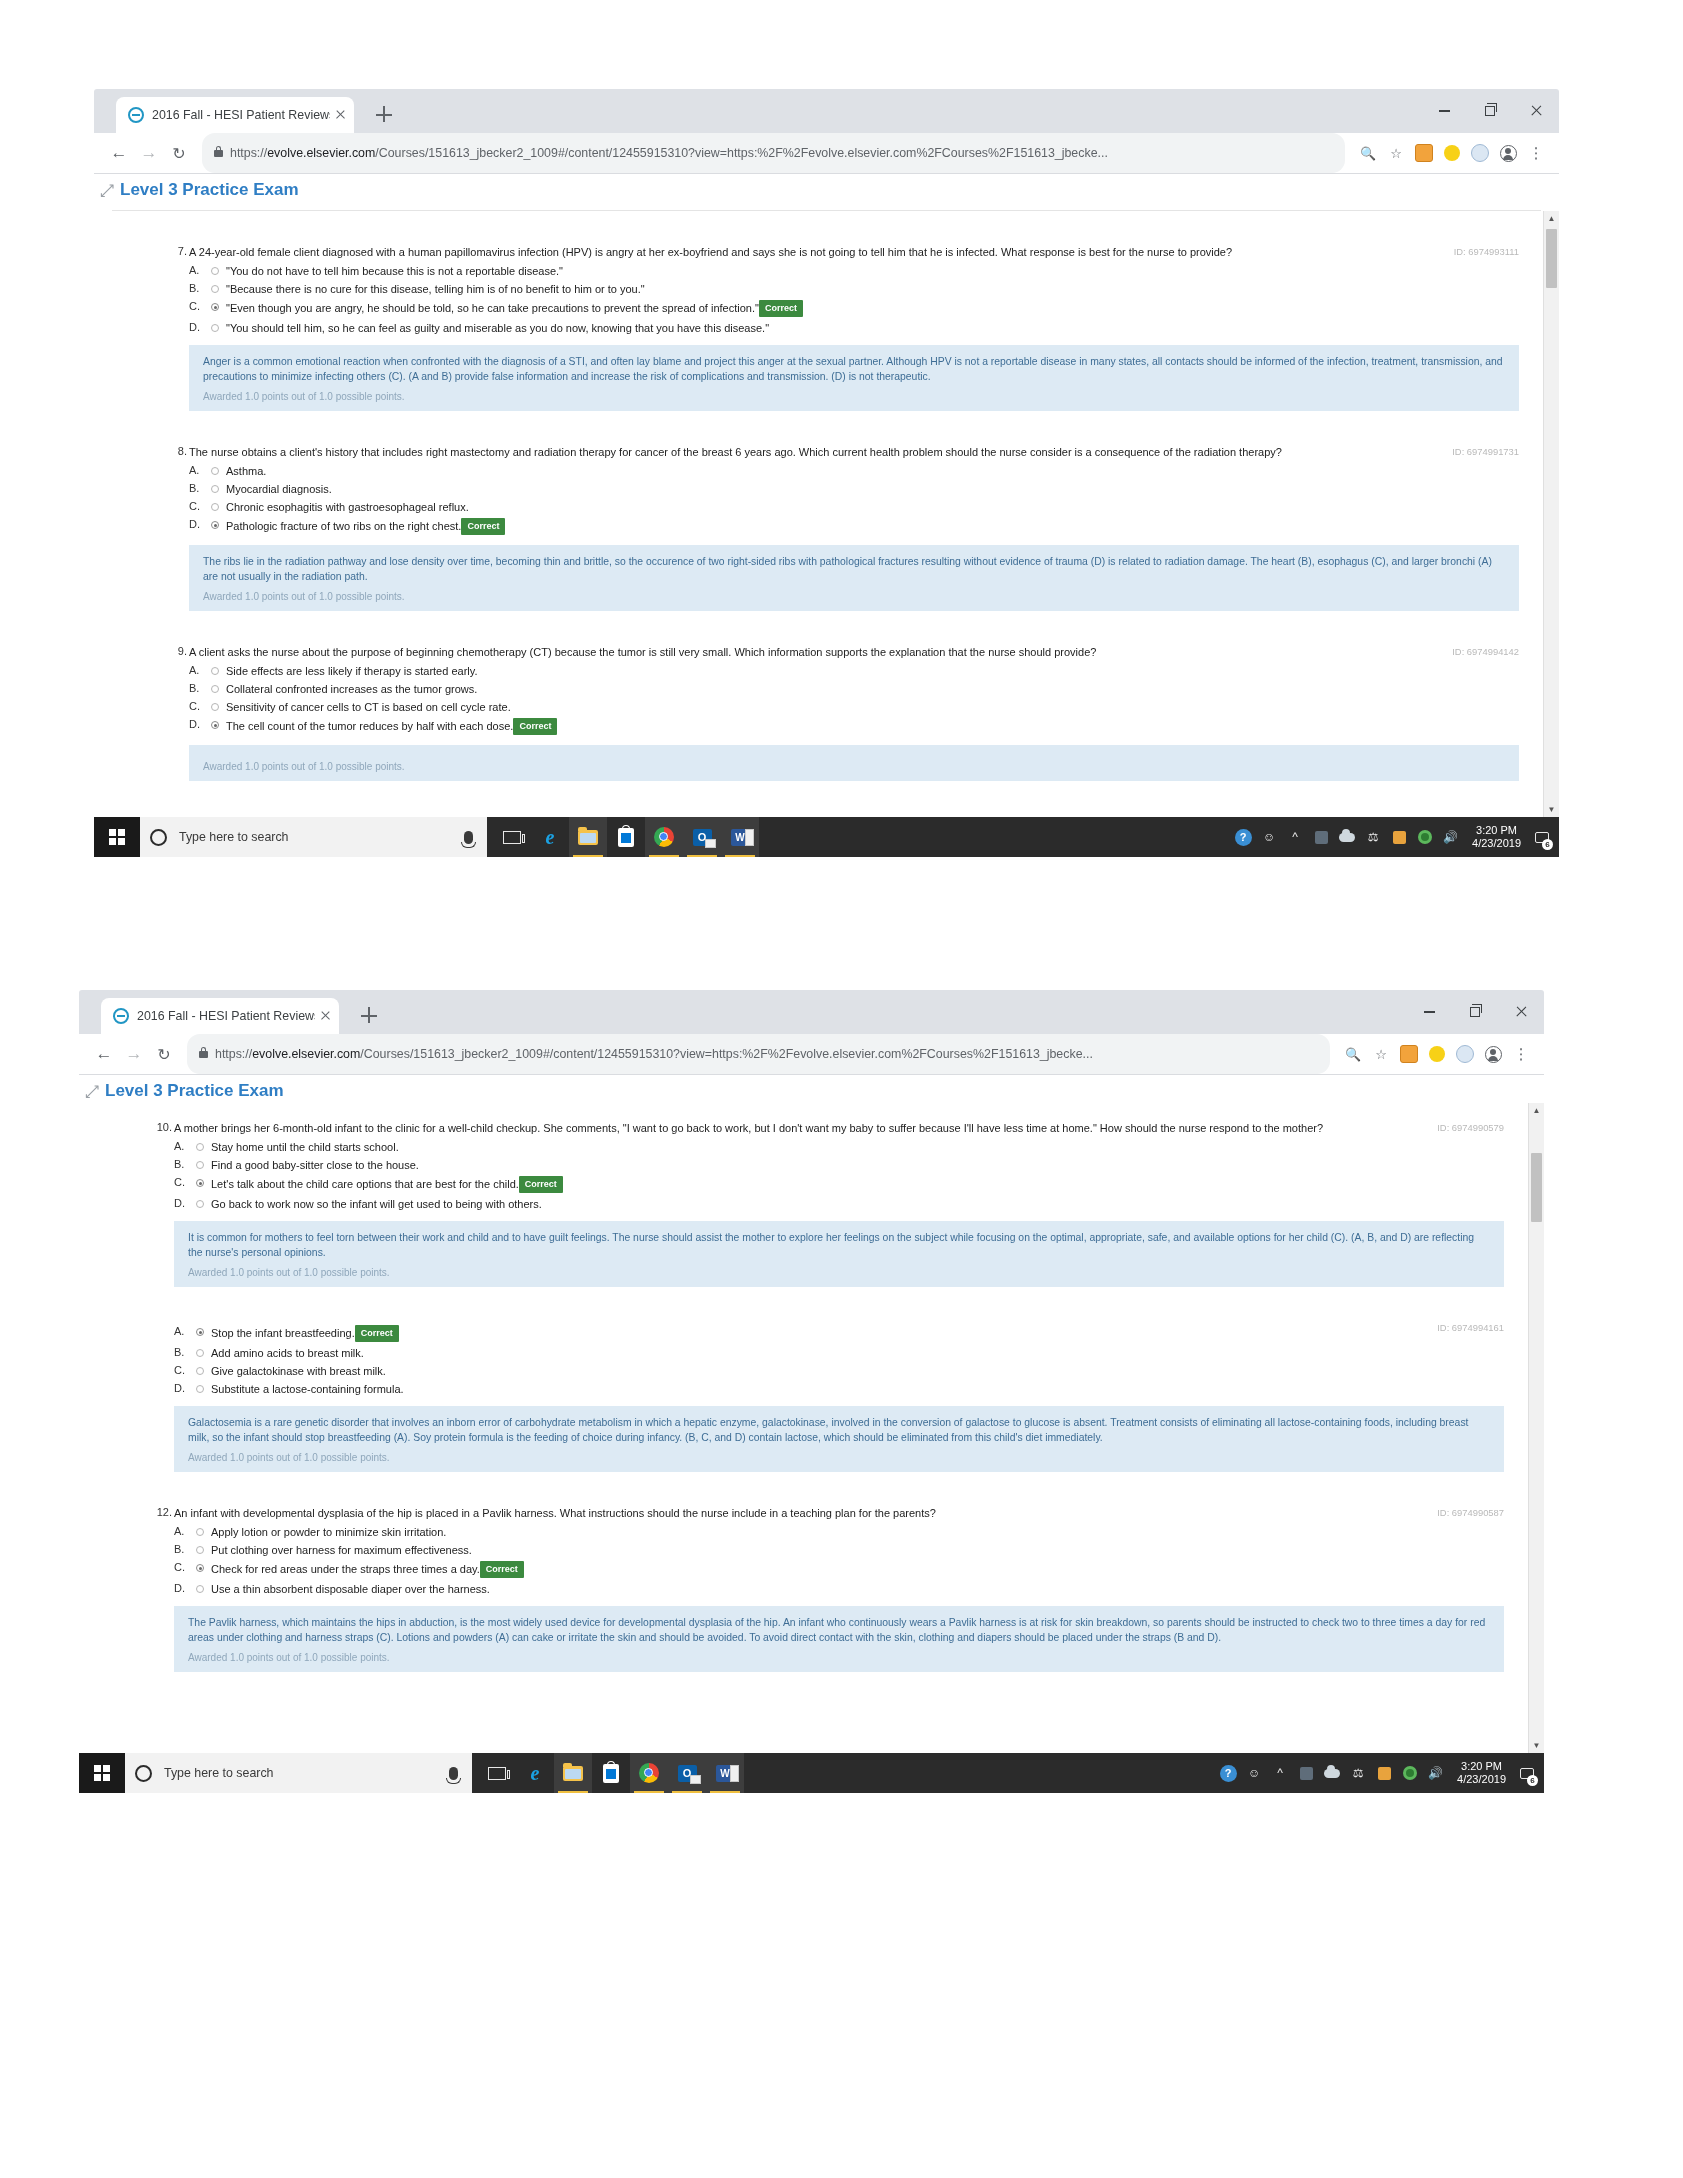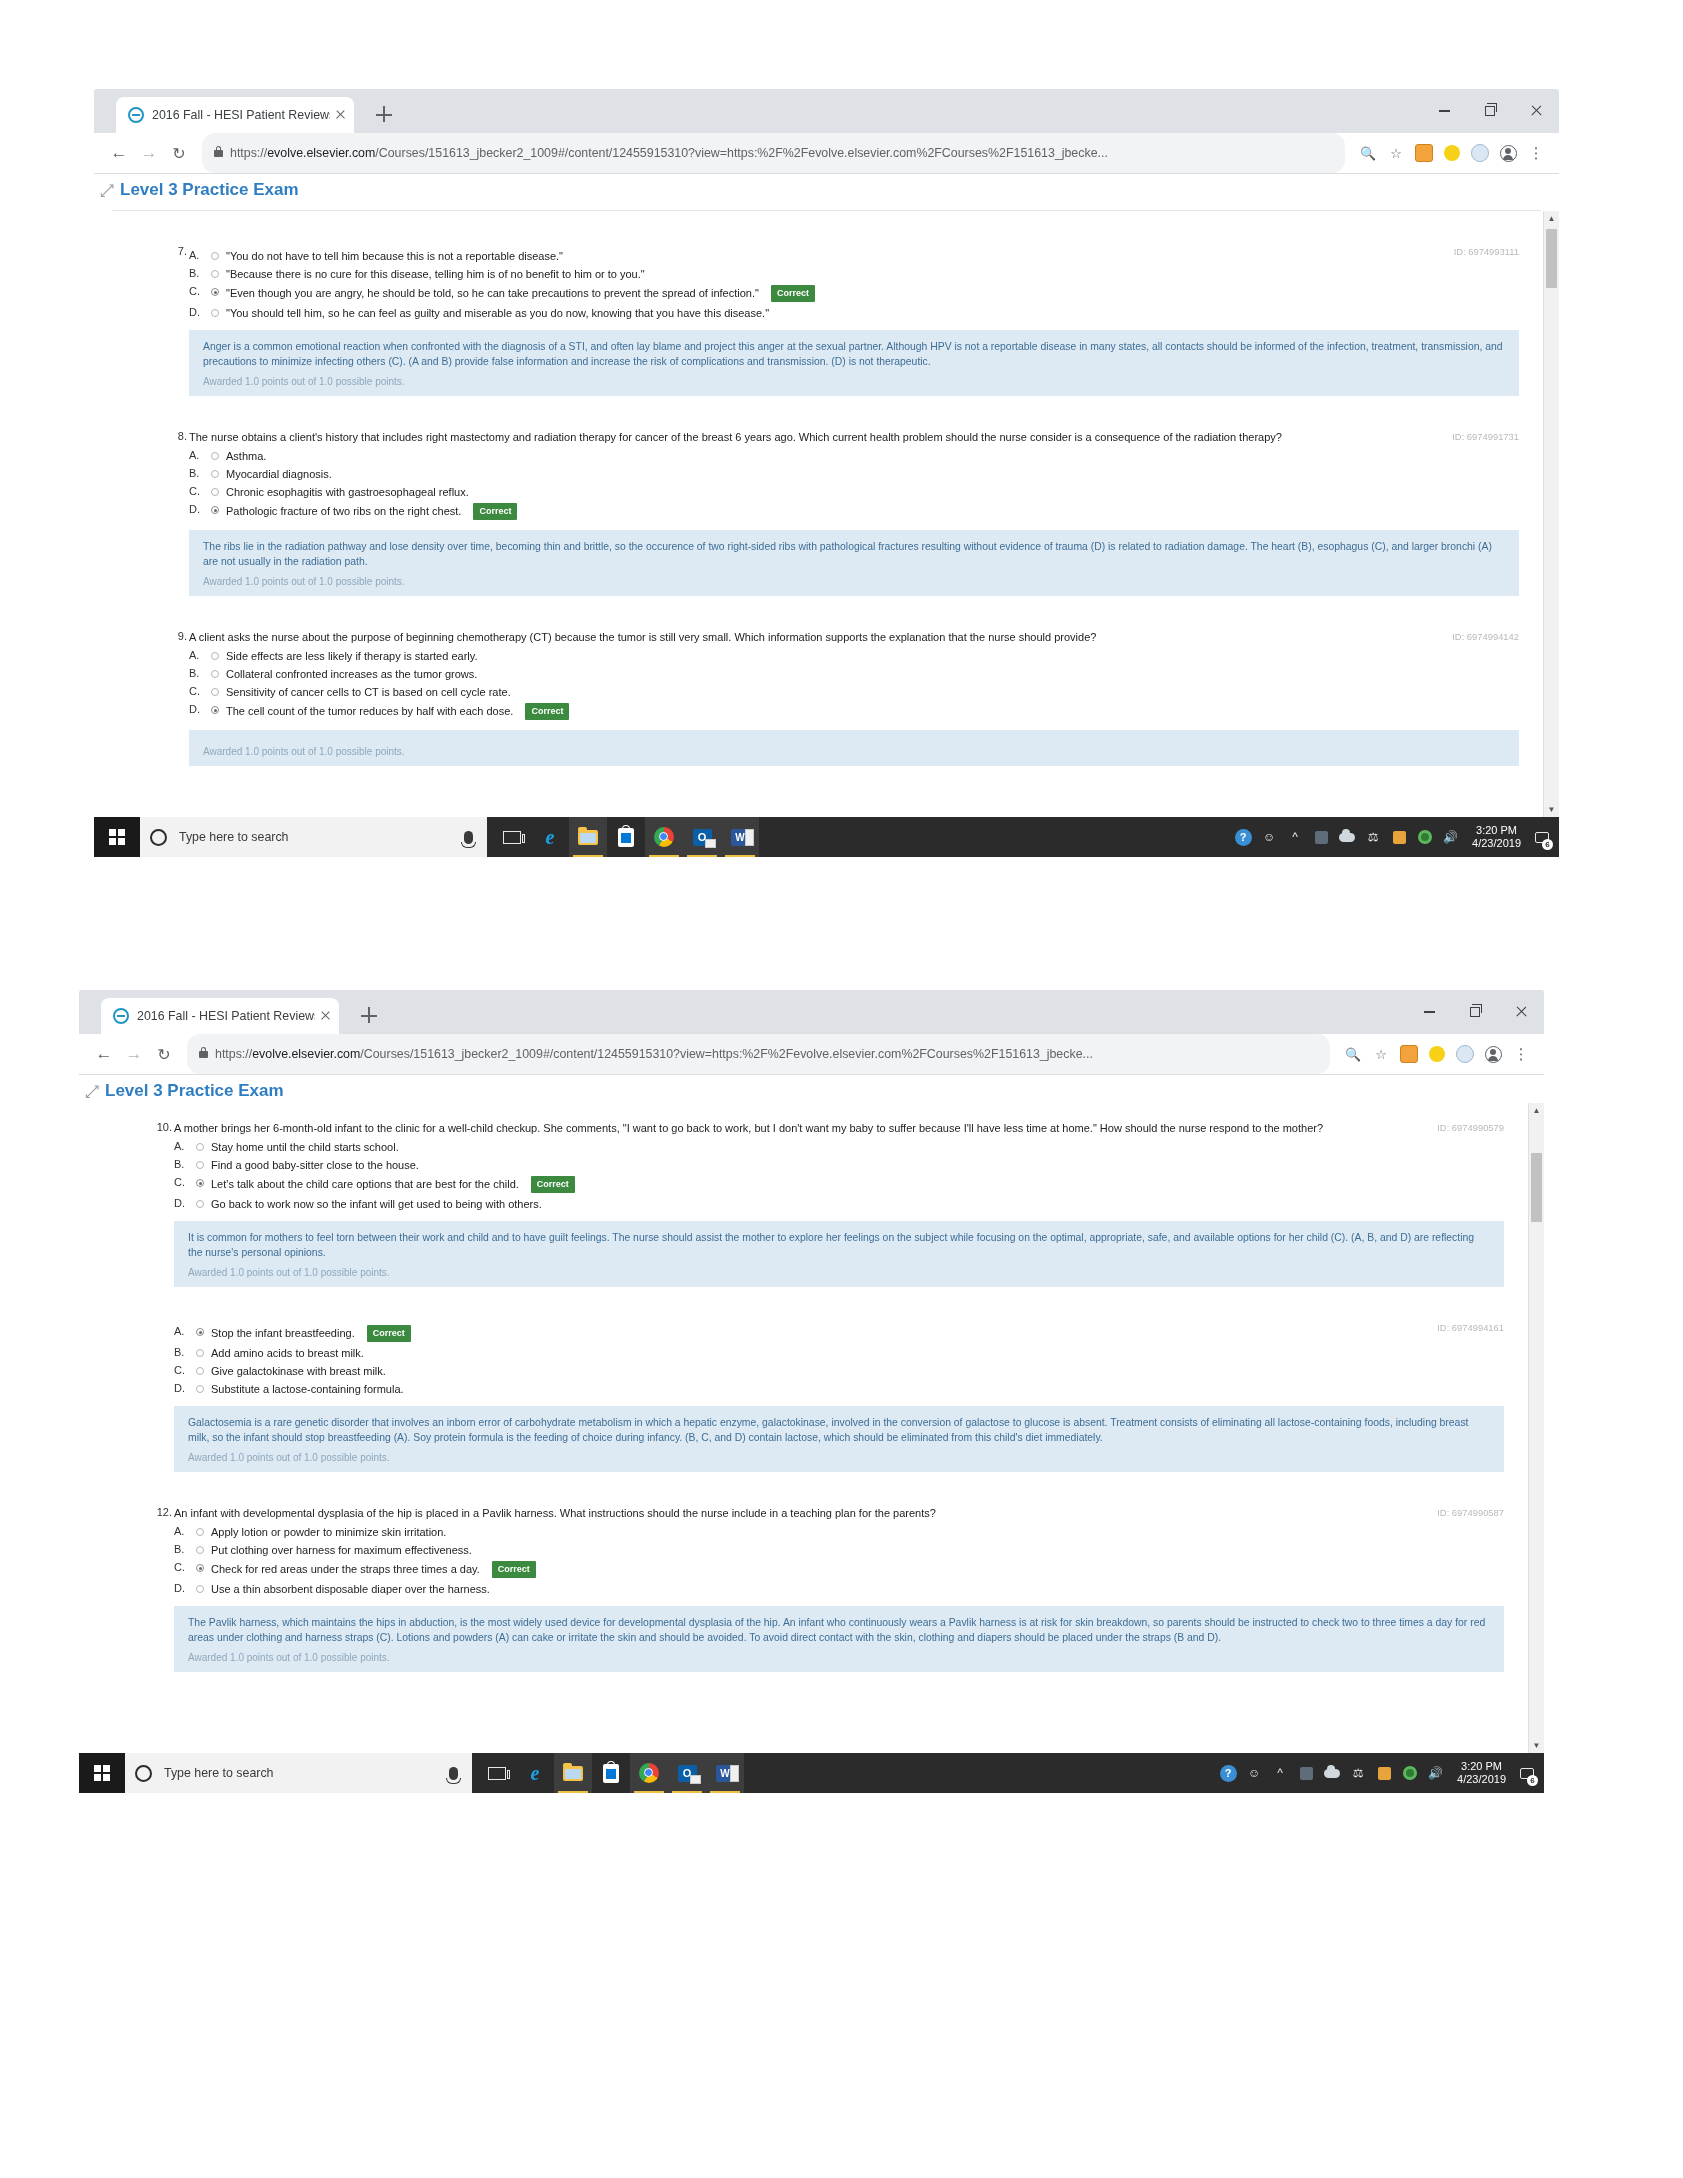--- a/index.html
+++ b/index.html
@@ -194,6 +194,7 @@
             <span class="qid">ID: 6974993111</span>
             <div class="qrow">
               <span class="qnum">7.</span>
+              <div class="qtext">A 24-year-old female client diagnosed with a human papillomavirus infection (HPV) is angry at her ex-boyfriend and says she is not going to tell him that he is infected. What response is best for the nurse to provide?</div>
             </div>
             <div class="opt">
               <span class="olet">A.</span>

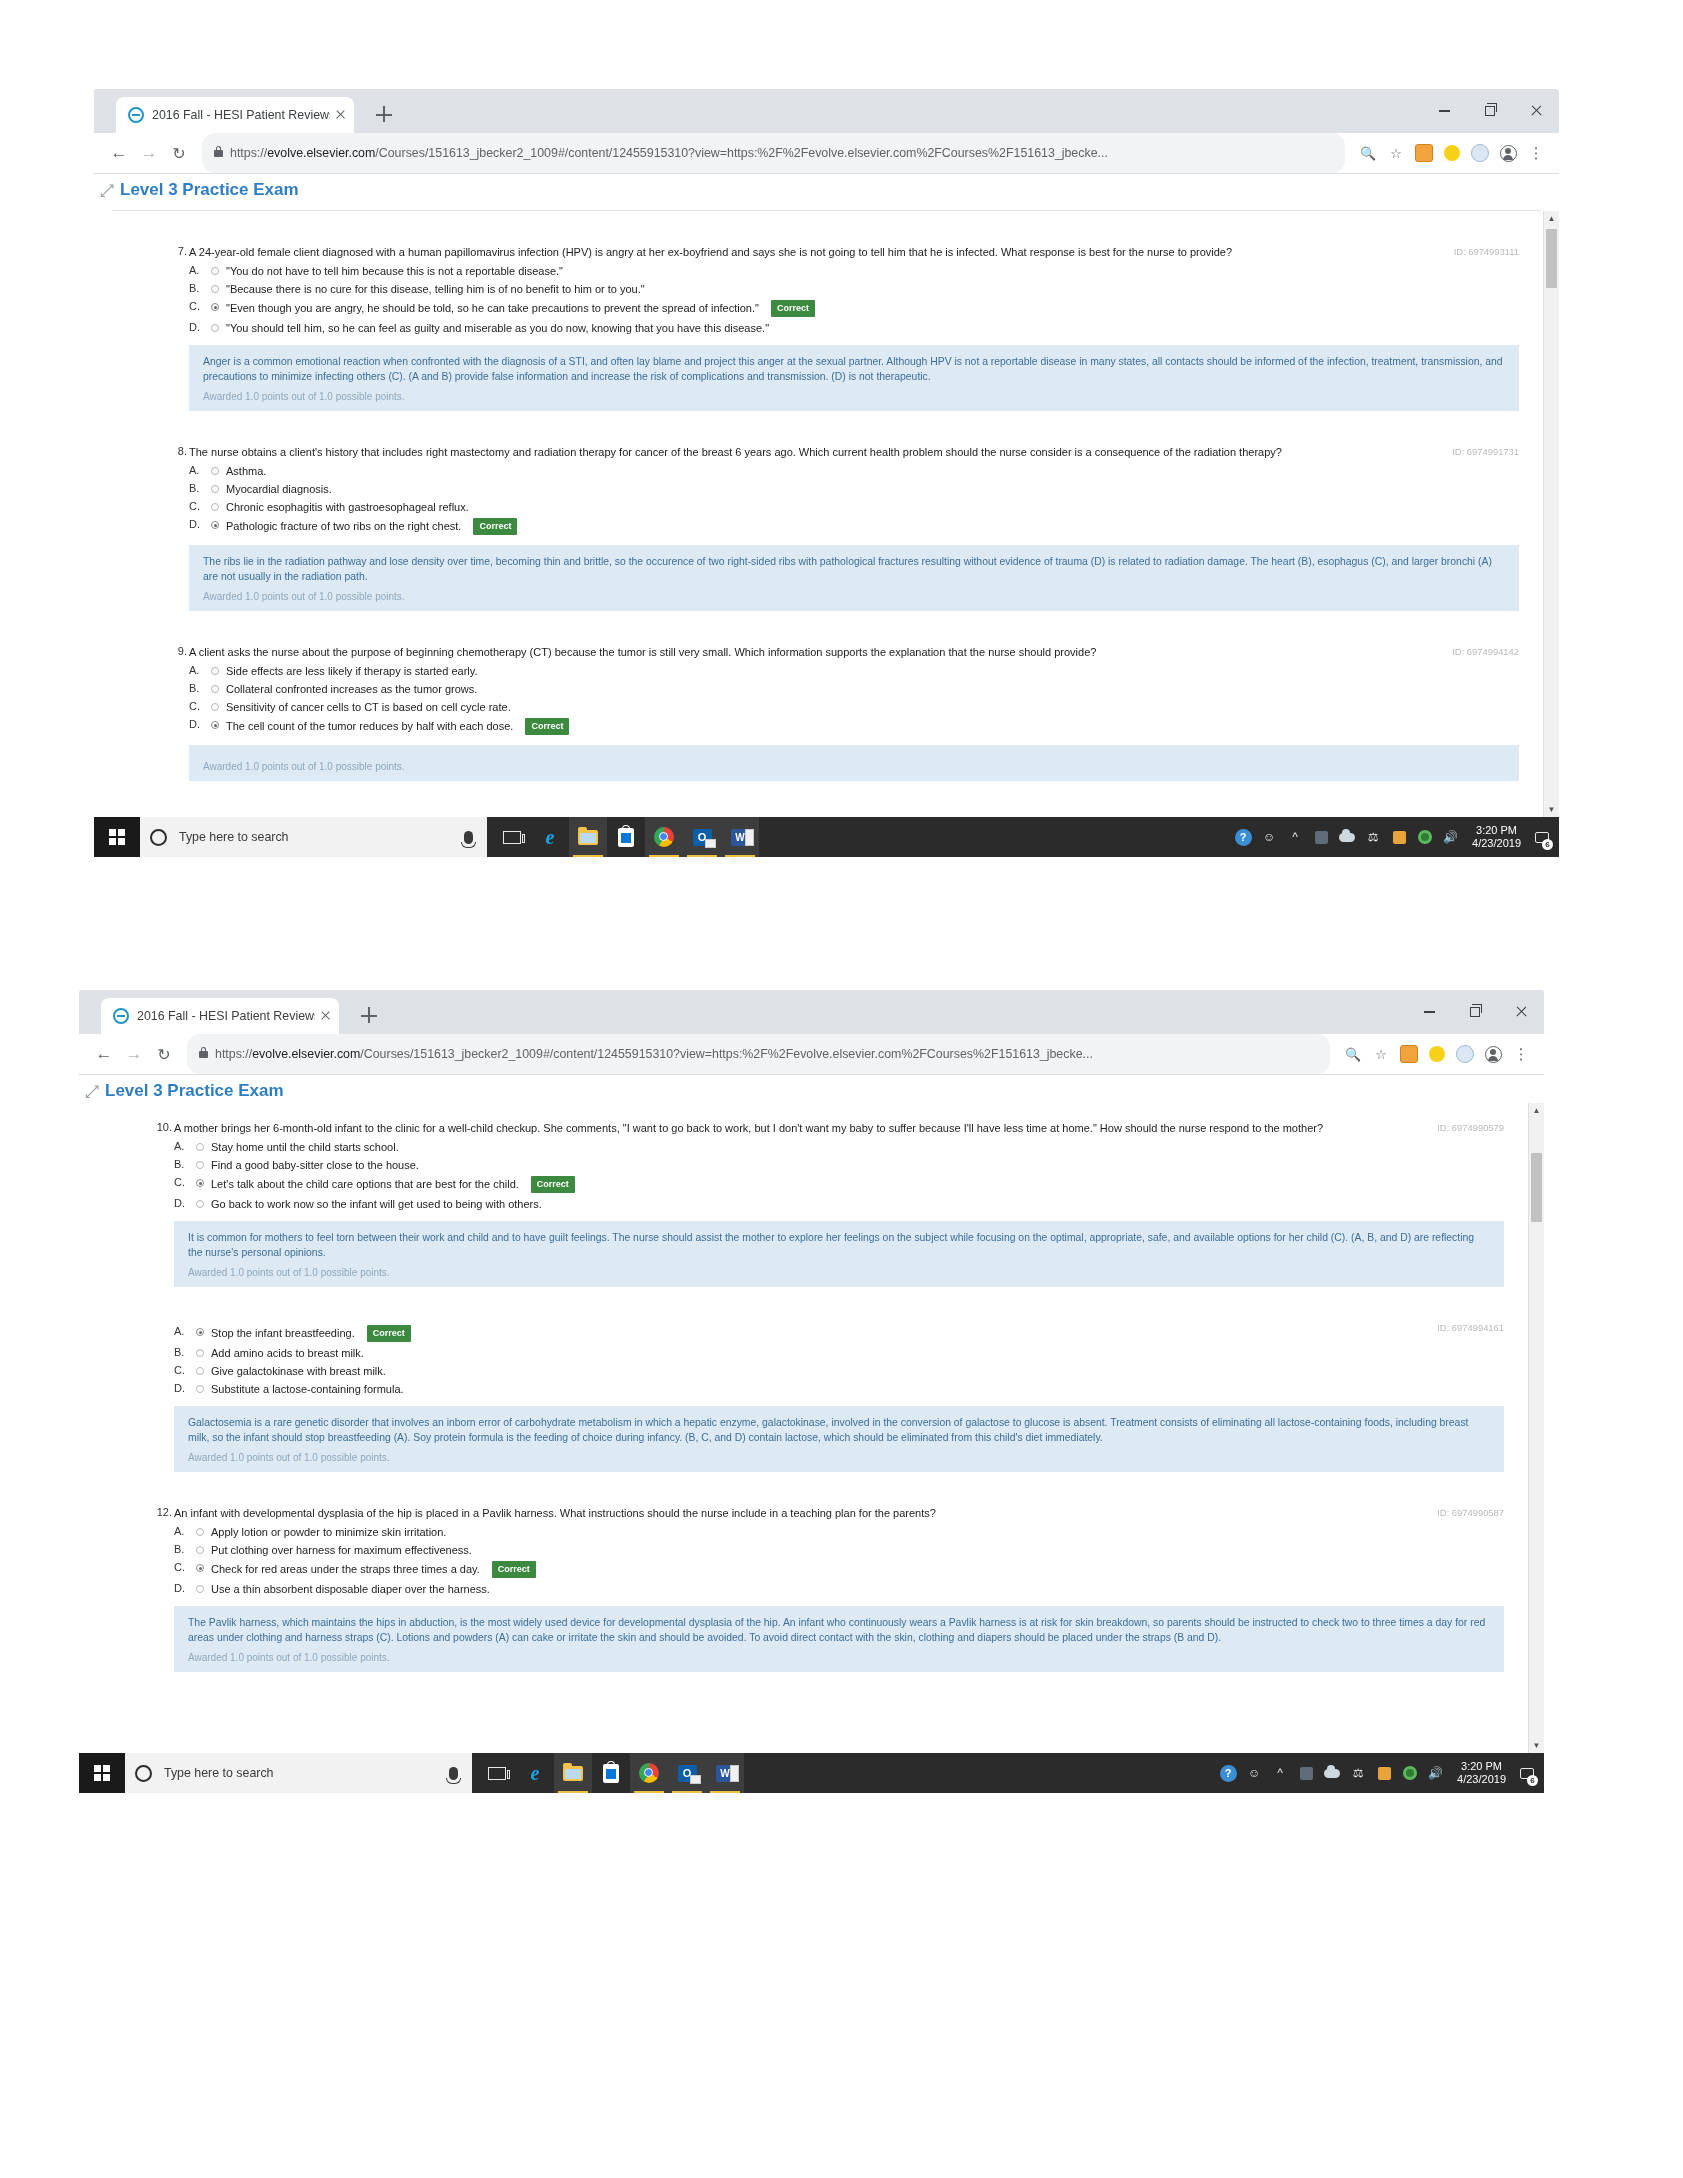--- a/index.html
+++ b/index.html
@@ -77,7 +77,7 @@
   .radio.sel{border-color:#8a8a8a;position:relative;}
   .radio.sel:after{content:"";position:absolute;left:1.5px;top:1.5px;width:3px;height:3px;border-radius:50%;background:#666;}
   .otext{line-height:14px;}
-  .tag{display:inline-block;background:#3c8a3f;color:#fff;font-size:9px;font-weight:bold;padding:1px 6px 2px 6px;margin-left:12px;border-radius:1px;vertical-align:1px;}
+  .tag{display:inline-block;background:#3c8a3f;color:#fff;font-size:9px;font-weight:bold;padding:1px 6px 2px 6px;margin-left:0;border-radius:1px;vertical-align:1px;}
 
   .rationale{background:#ddeaf4;margin:10px 14px 0 95px;padding:9px 14px 9px 14px;}
   .rtext{font-size:10.4px;color:#3e6d95;line-height:15px;}

